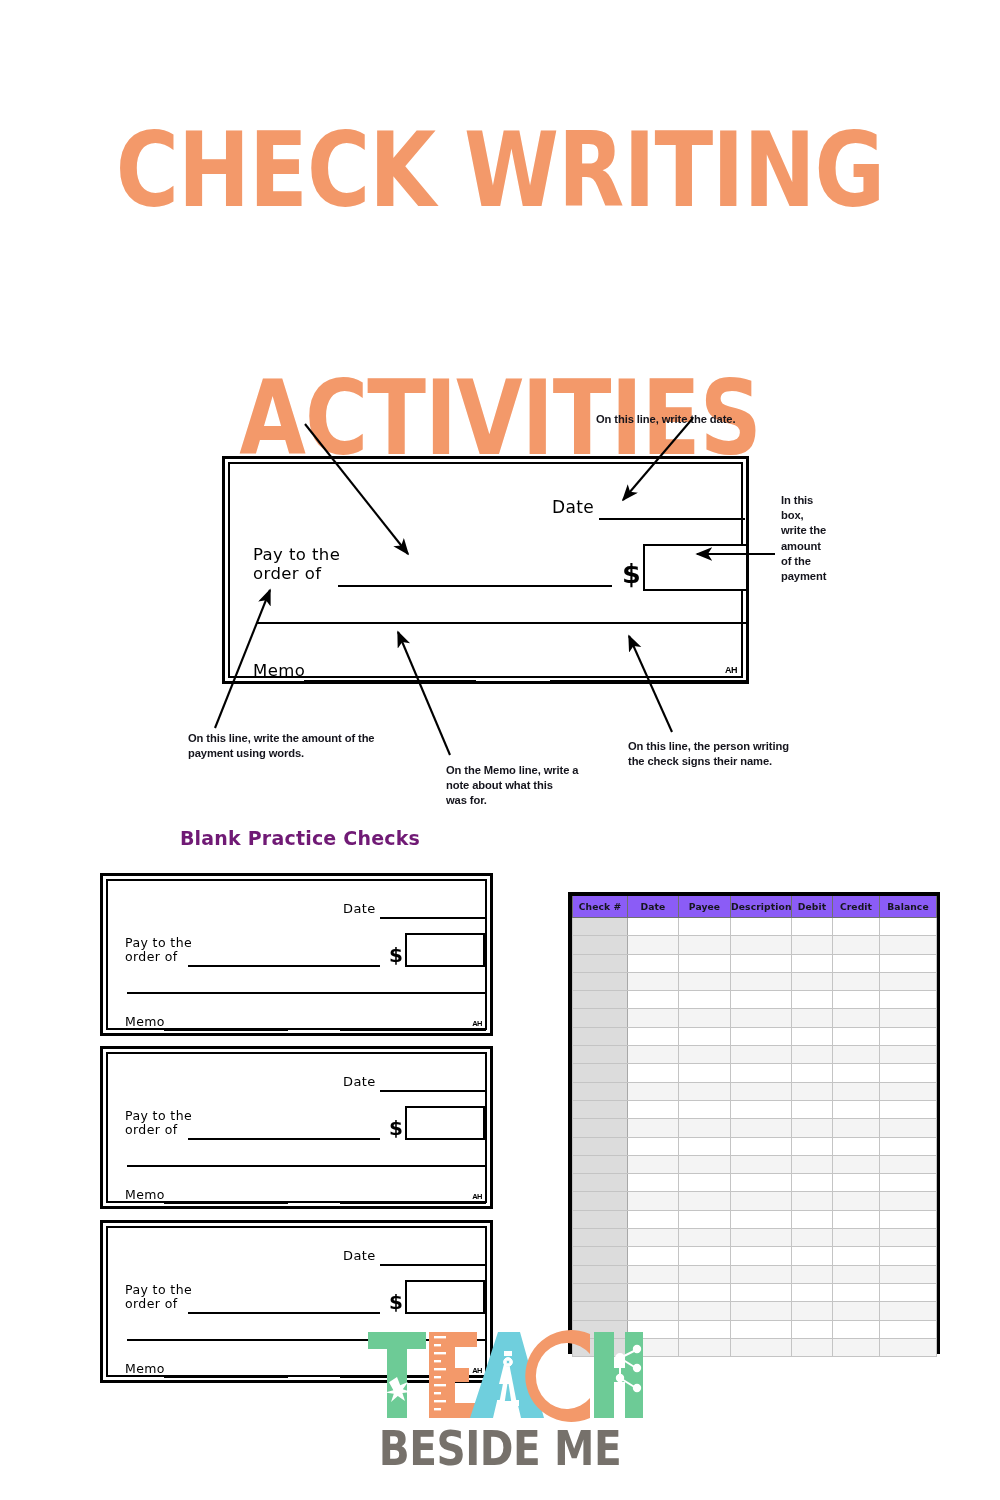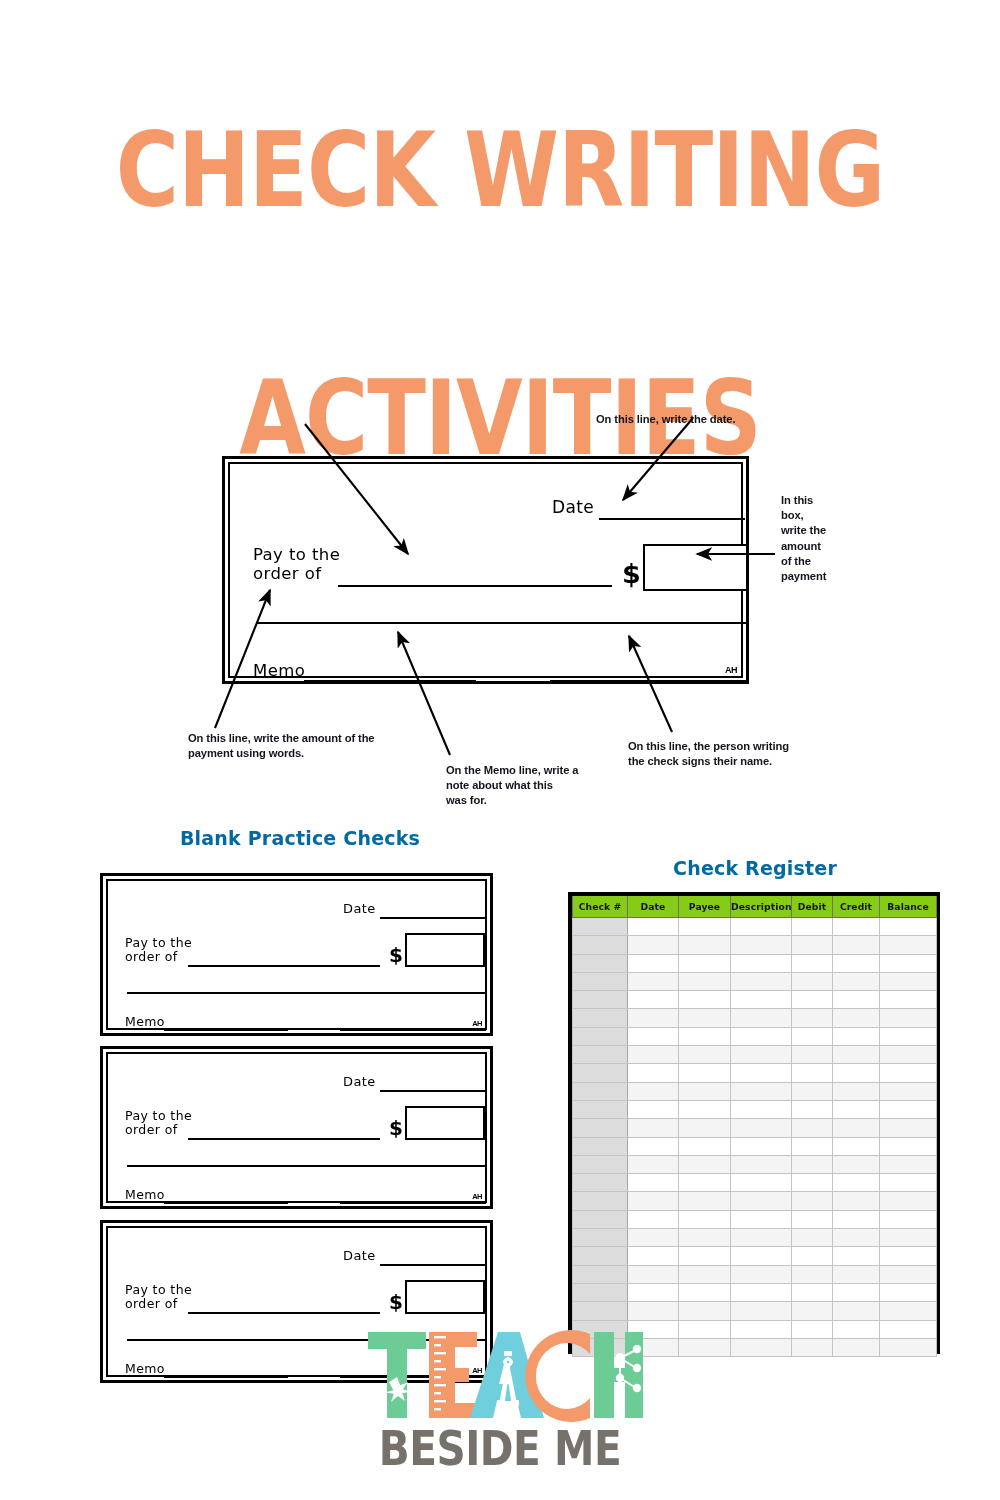--- a/index.html
+++ b/index.html
@@ -76,7 +76,7 @@
     position:absolute;
     font-family:"DejaVu Sans","Liberation Sans",sans-serif;
     font-weight:bold;
-    color:#0369a1;
+    color:#701a75;
     letter-spacing:0.2px;
     text-align:center;
   }

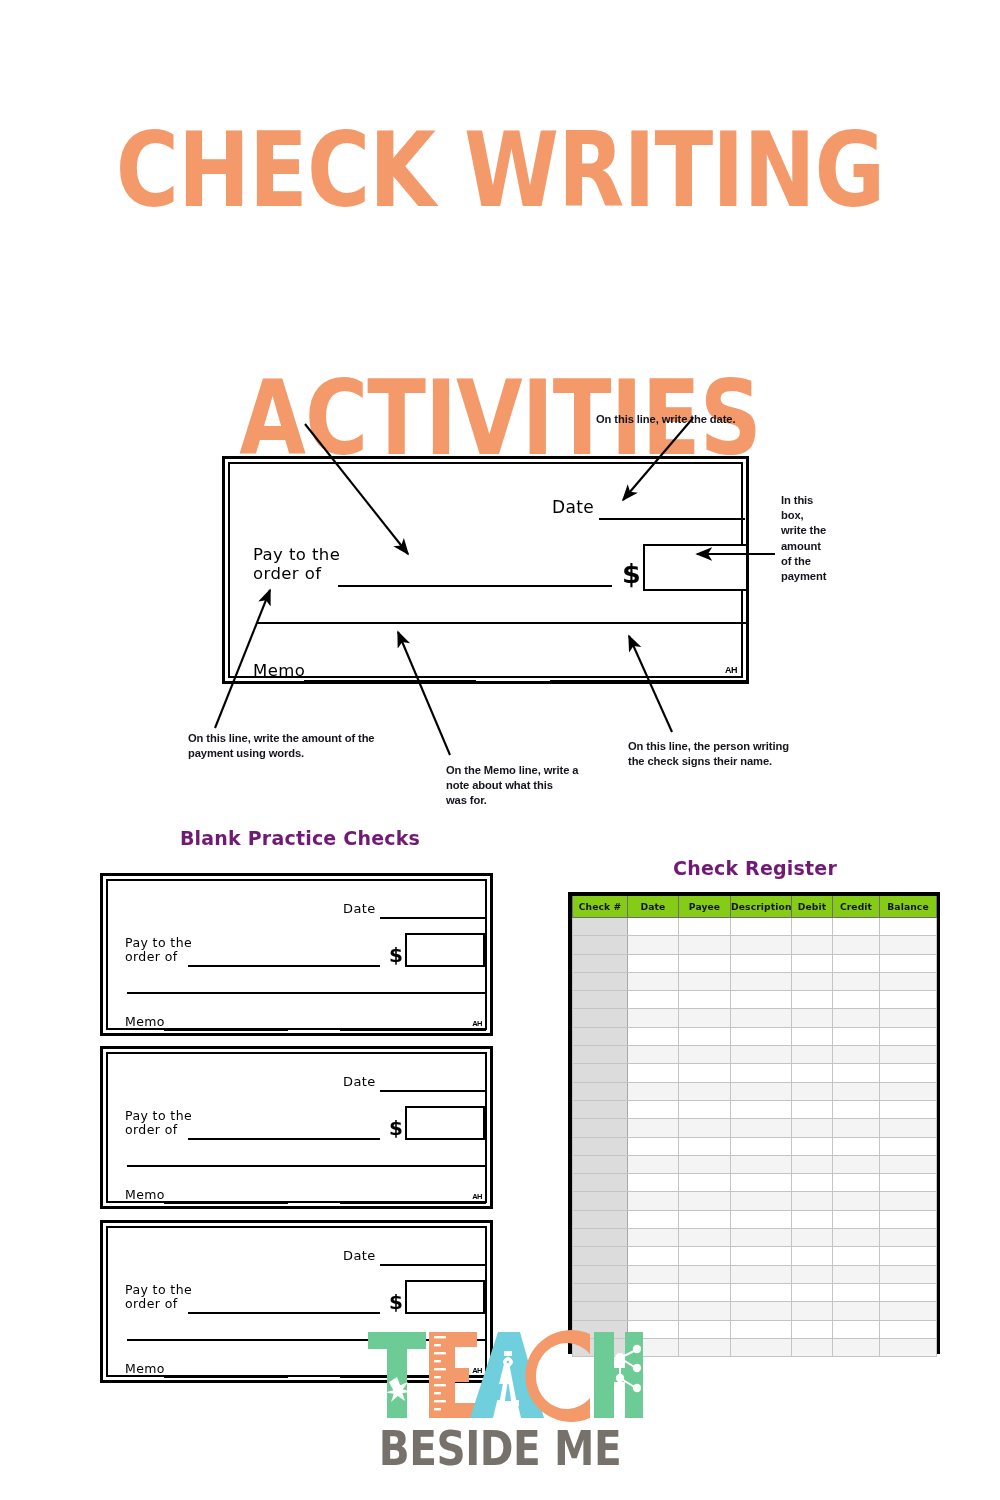--- a/index.html
+++ b/index.html
@@ -190,7 +190,6 @@
 
   <div class="heading" style="left:100px;top:827px;width:400px;font-size:19px;">Blank Practice Checks</div>
 
-  <div class="heading" style="left:565px;top:857px;width:380px;font-size:19px;">Check Register</div>
 
   <div class="check" style="left:100px;top:873px;width:393px;height:163px;">
     <div class="check-inner">

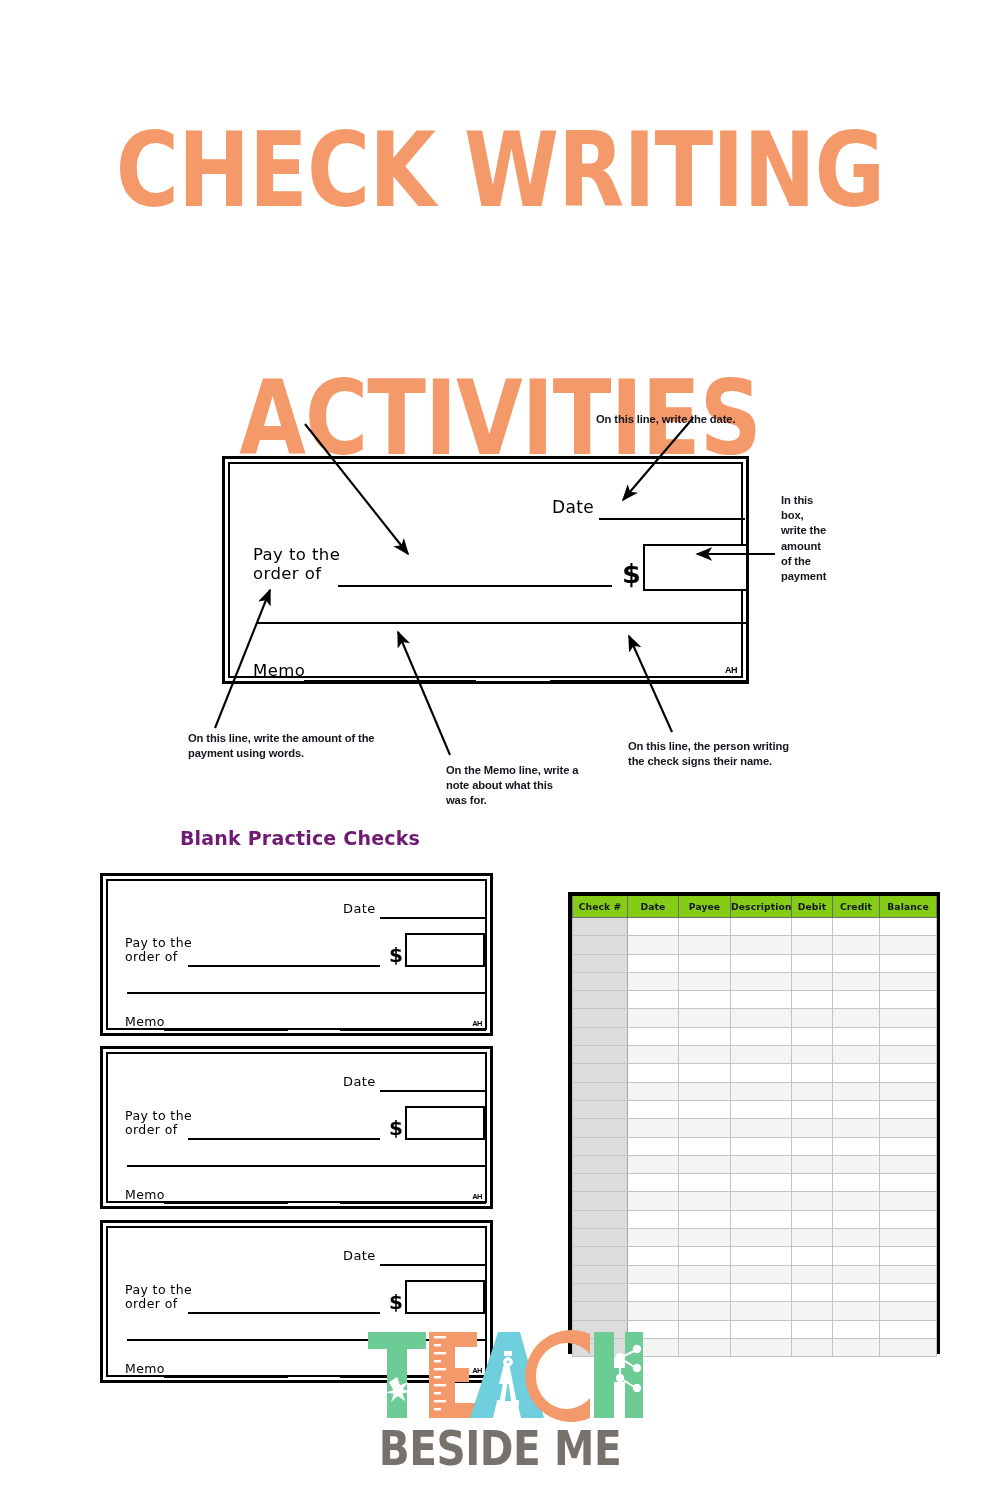--- a/index.html
+++ b/index.html
@@ -90,7 +90,7 @@
   }
   table.reg{border-collapse:collapse;width:100%;table-layout:fixed;}
   table.reg th{
-    background:#84cc16;
+    background:#8b5cf6;
     border:1px solid #6f6f6f;
     border-top:none;
     font-family:"DejaVu Sans","Liberation Sans",sans-serif;

